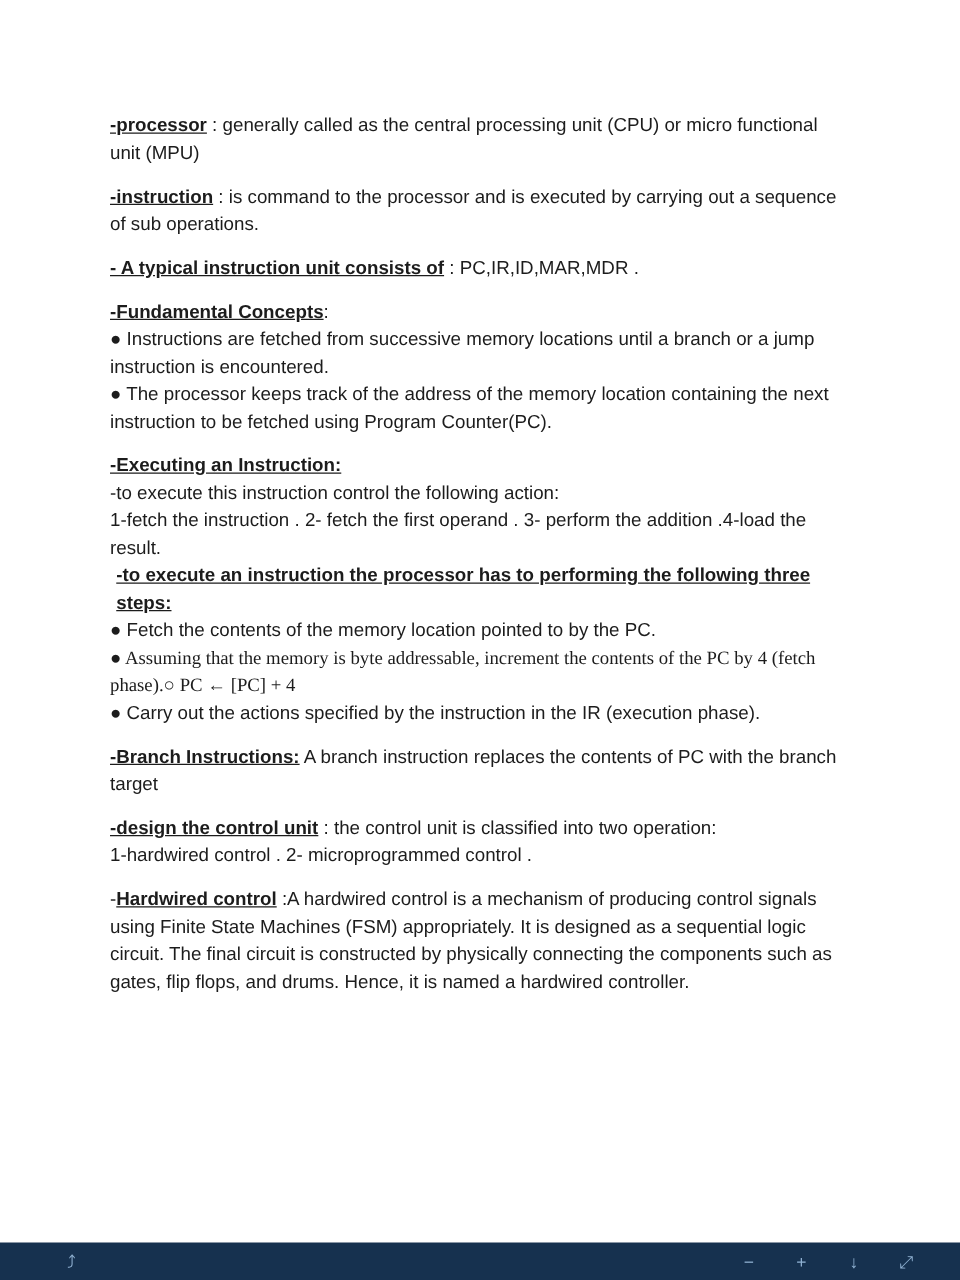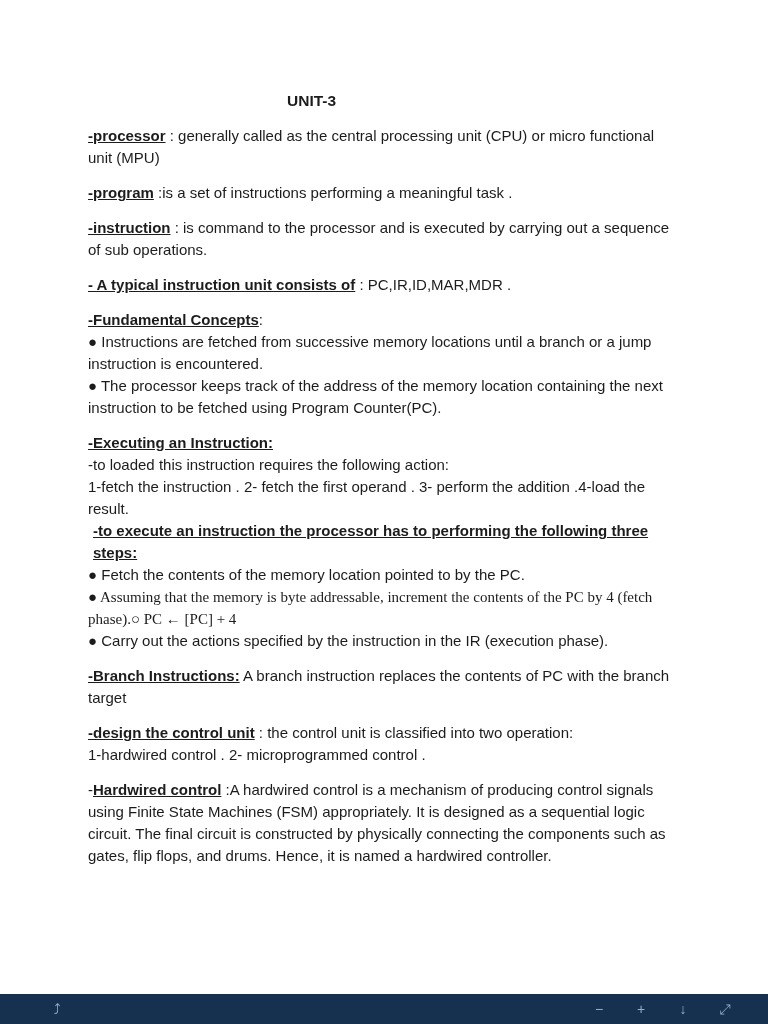--- a/index.html
+++ b/index.html
@@ -60,7 +60,6 @@
 
 <div class="page">
 
-  <div class="doc-title gap">UNIT-3</div>
 
   <p class="gap"><span class="b">-processor</span><span> : generally called as the central processing unit (CPU) or micro functional unit (MPU)</span></p>
 

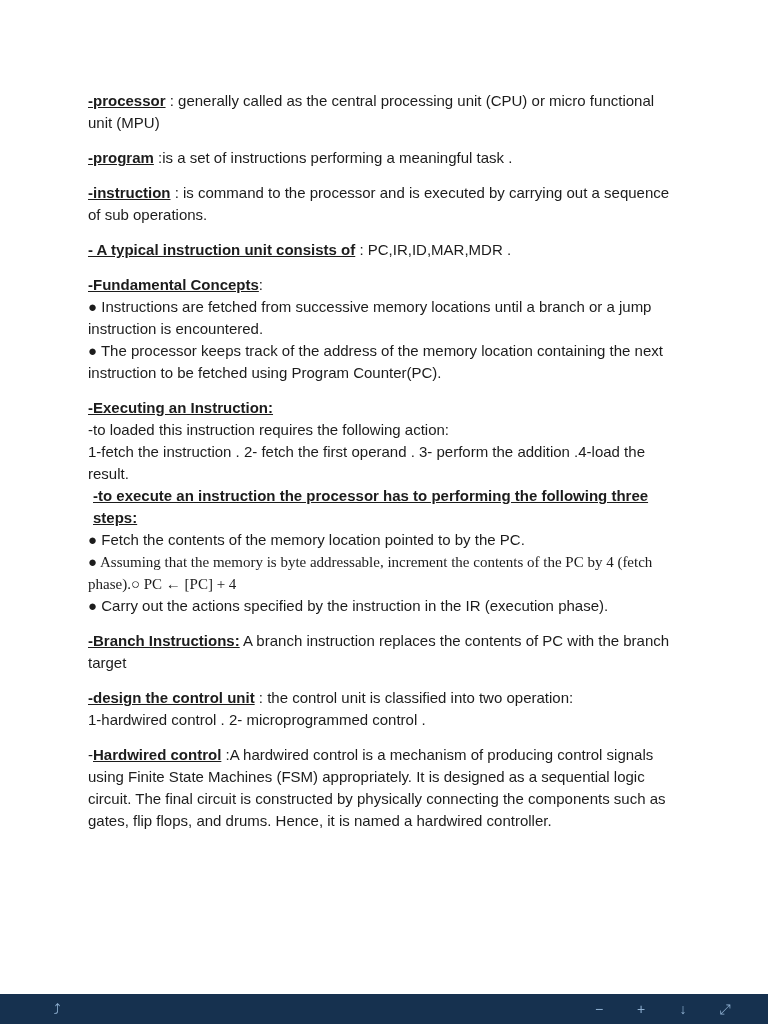--- a/index.html
+++ b/index.html
@@ -63,7 +63,6 @@
 
   <p class="gap"><span class="b">-processor</span><span> : generally called as the central processing unit (CPU) or micro functional unit (MPU)</span></p>
 
-  <p class="gap"><span class="b">-program</span><span> :is a set of instructions performing a meaningful task .</span></p>
 
   <p class="gap"><span class="b">-instruction</span><span> : is command to the processor and is executed by carrying out a sequence of sub operations.</span></p>
 

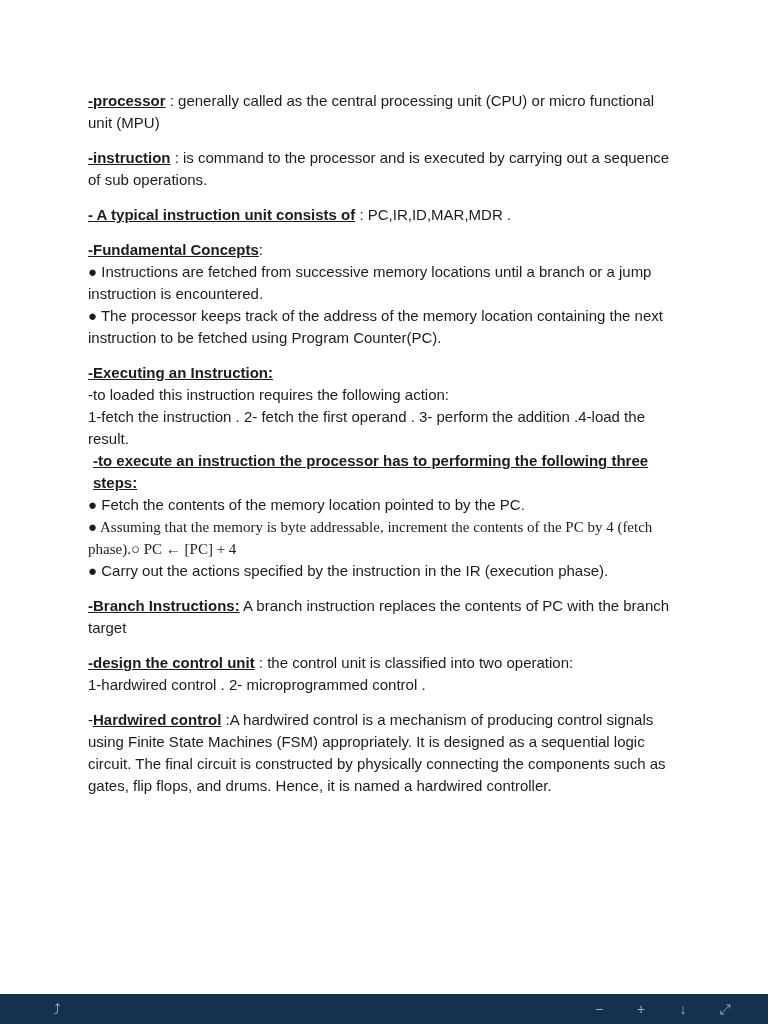--- a/index.html
+++ b/index.html
@@ -76,7 +76,7 @@
 
   <div class="gap">
     <div class="line b">-Executing an Instruction:</div>
-    <div class="line">-to loaded this instruction requires the following action:</div>
+    <div class="line">-to execute this instruction control the following action:</div>
     <div class="line">1-fetch the instruction . 2- fetch the first operand . 3- perform the addition .4-load the result.</div>
     <div class="line b indent">-to execute an instruction the processor has to performing the following three steps:</div>
     <div class="bullet">● Fetch the contents of the memory location pointed to by the PC.</div>

